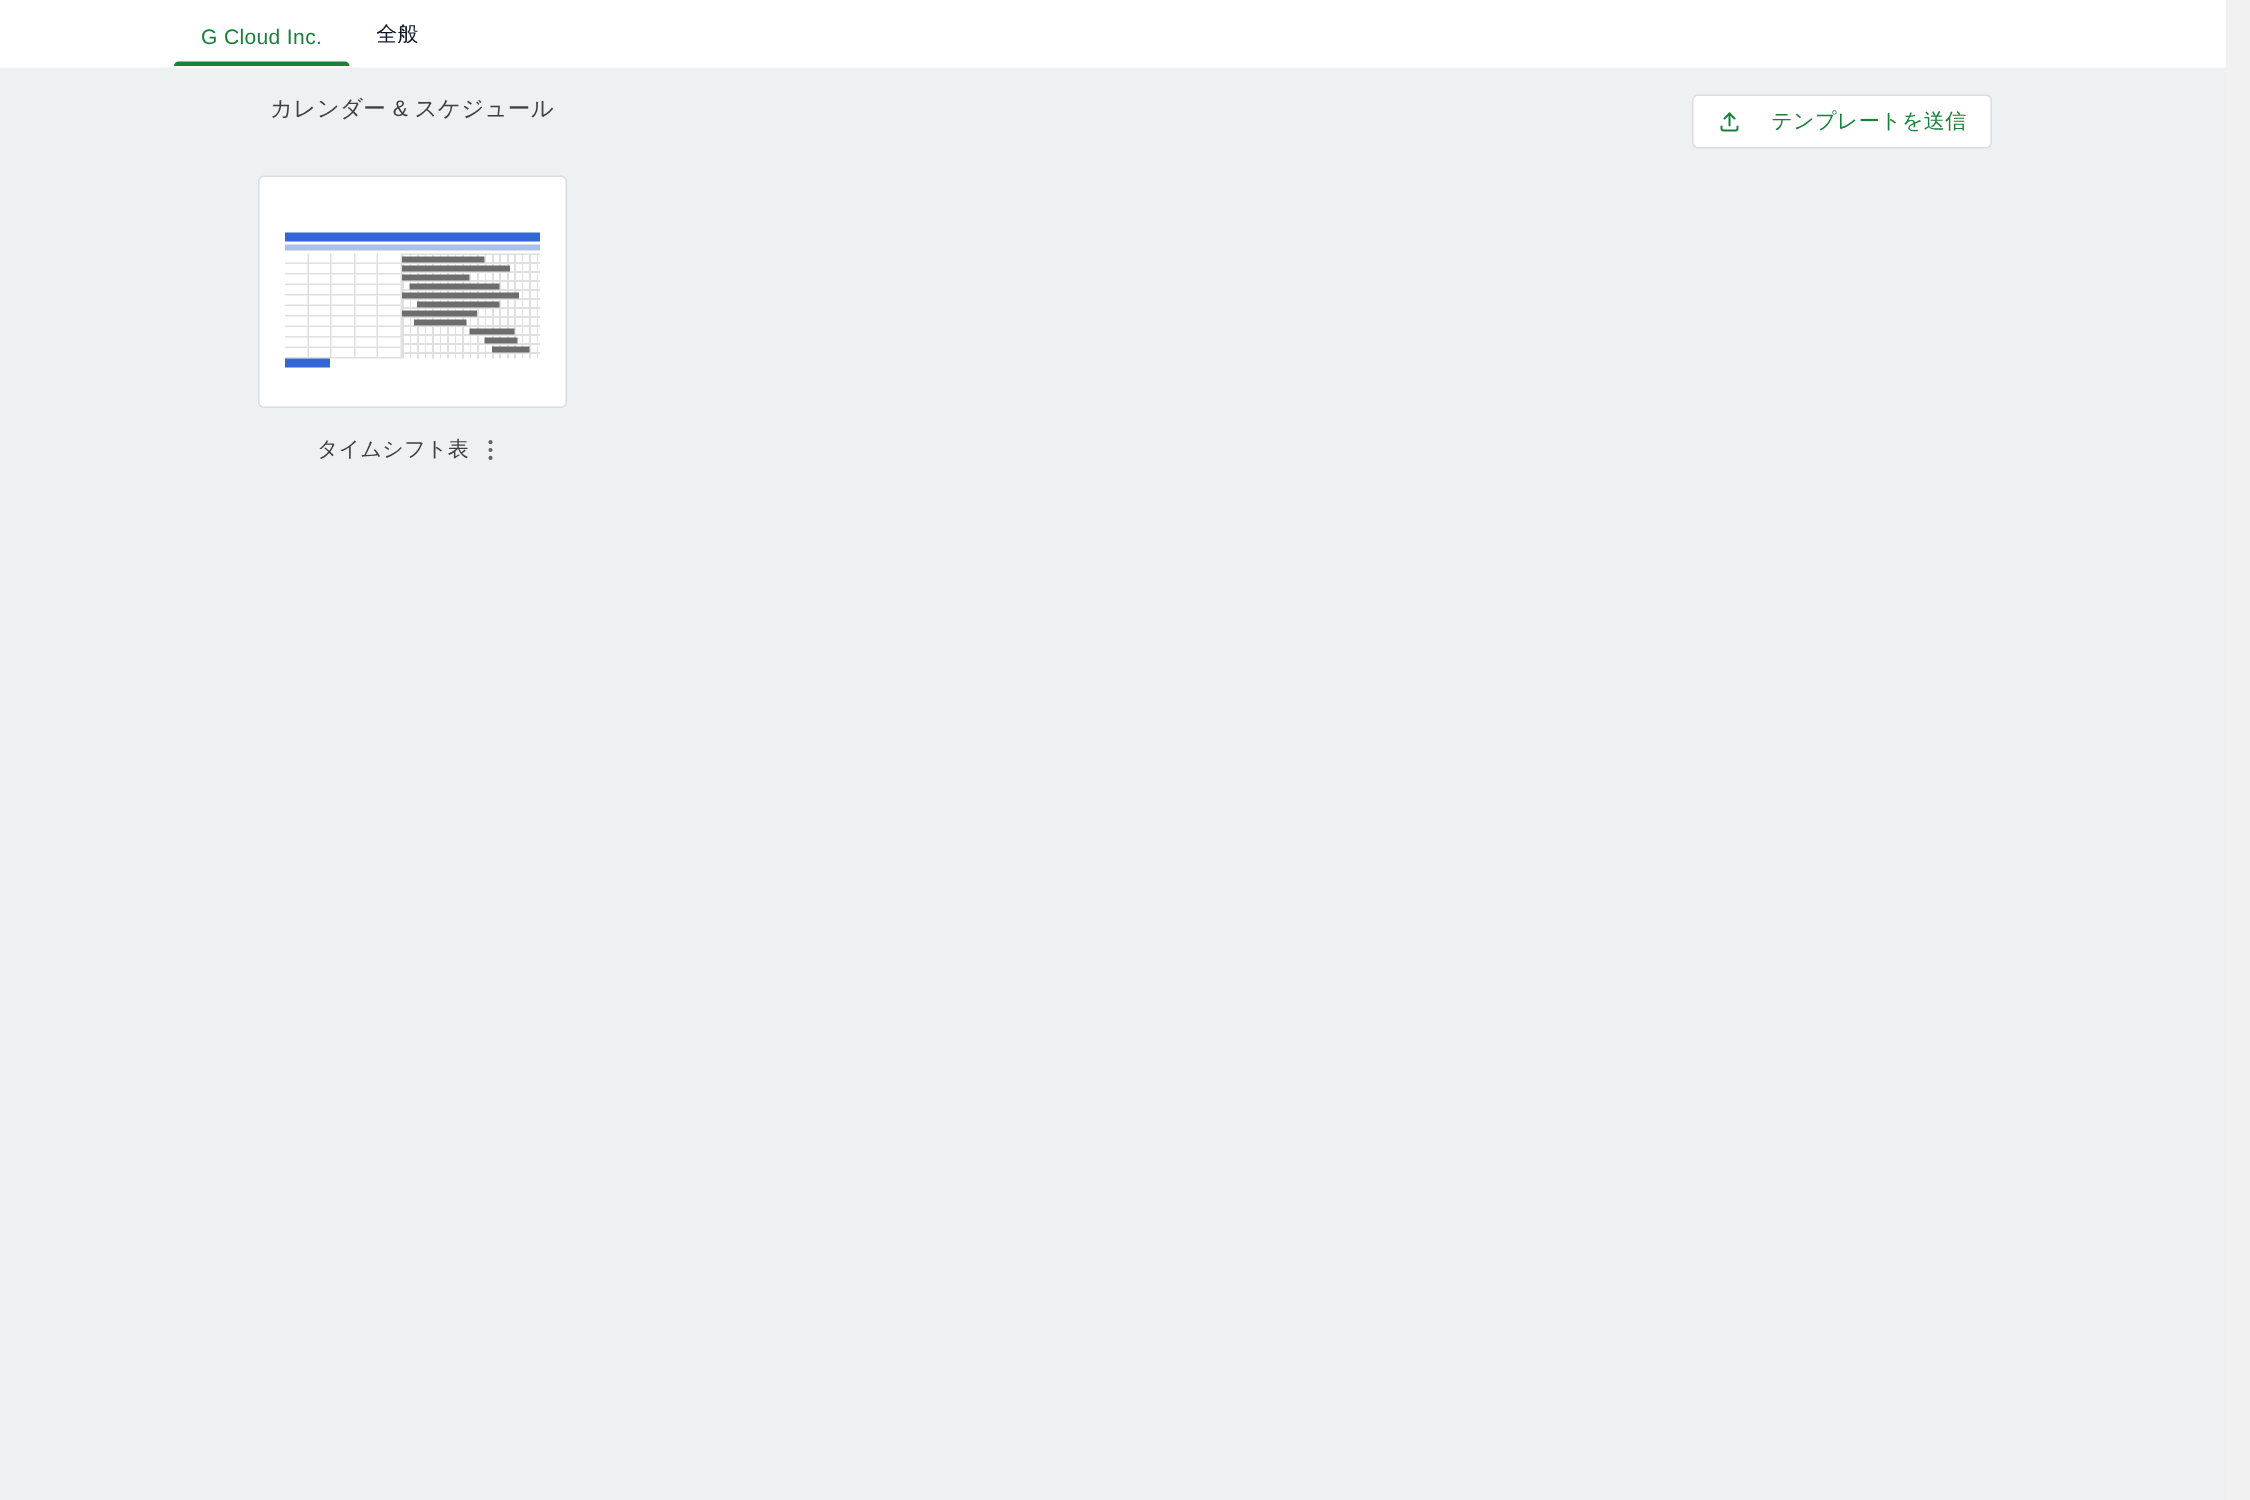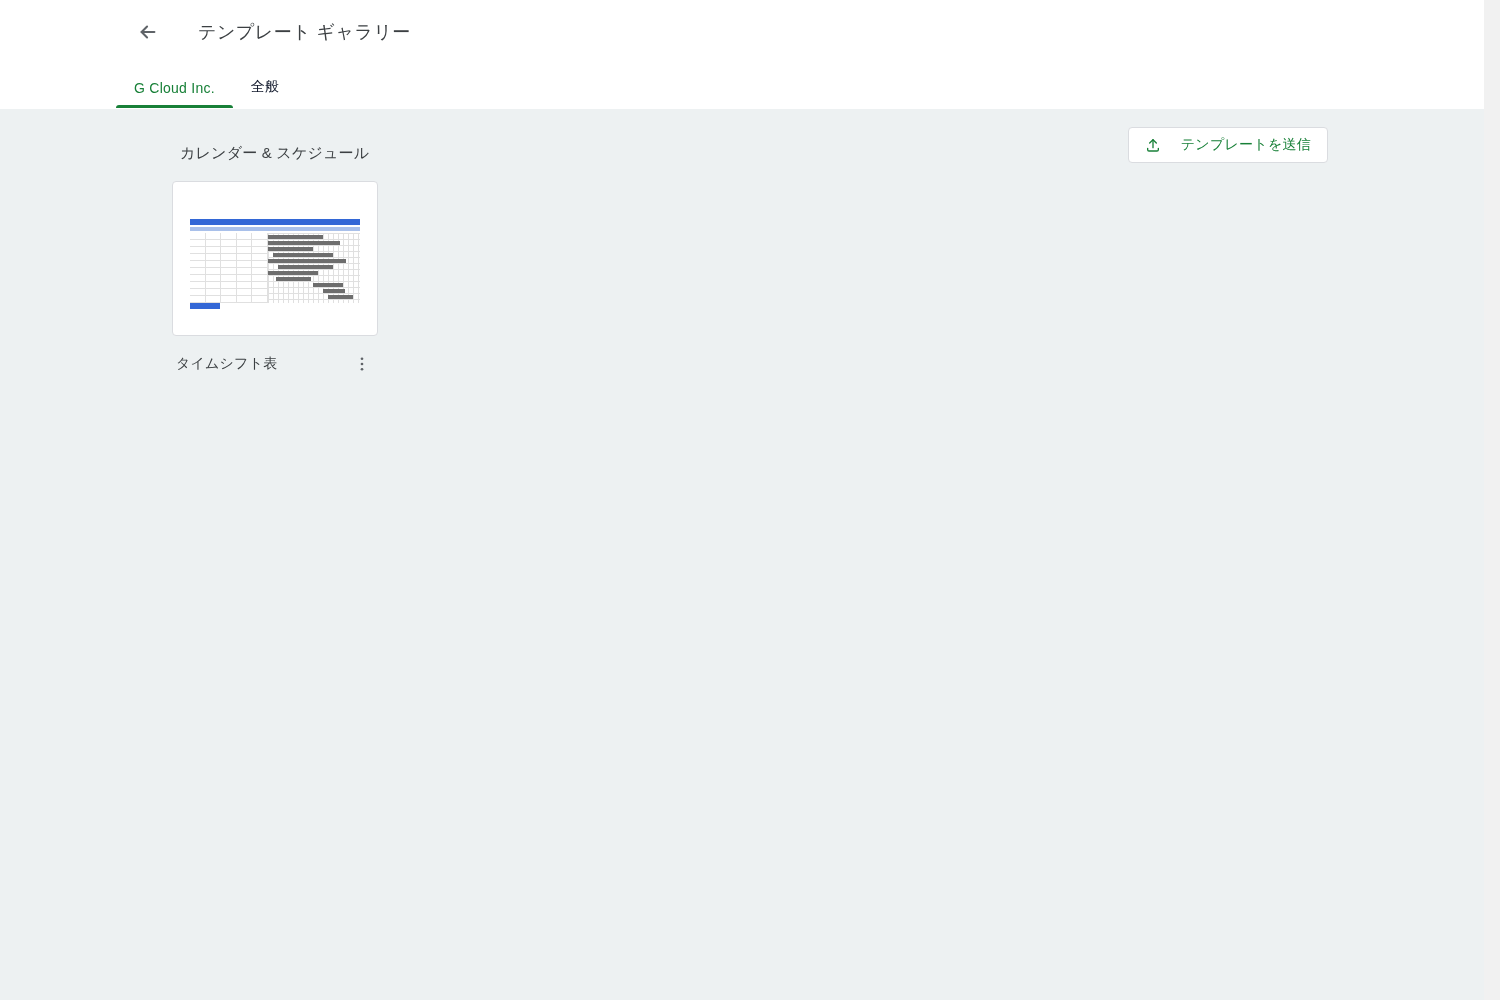--- a/index.html
+++ b/index.html
@@ -200,15 +200,6 @@
 <body>
 
 <div class="header">
-  <div class="header-top">
-    <div class="back-btn">
-      <svg width="22" height="22" viewBox="0 0 24 24" fill="none" stroke="currentColor" stroke-width="2.2" stroke-linecap="round" stroke-linejoin="round">
-          <line x1="19" y1="12" x2="5" y2="12"></line>
-          <polyline points="11 18 5 12 11 6"></polyline>
-        </svg>
-    </div>
-    <div class="page-title">テンプレート ギャラリー</div>
-  </div>
   <div class="tabs">
     <div class="tab active">G Cloud Inc.</div>
     <div class="tab">全般</div>

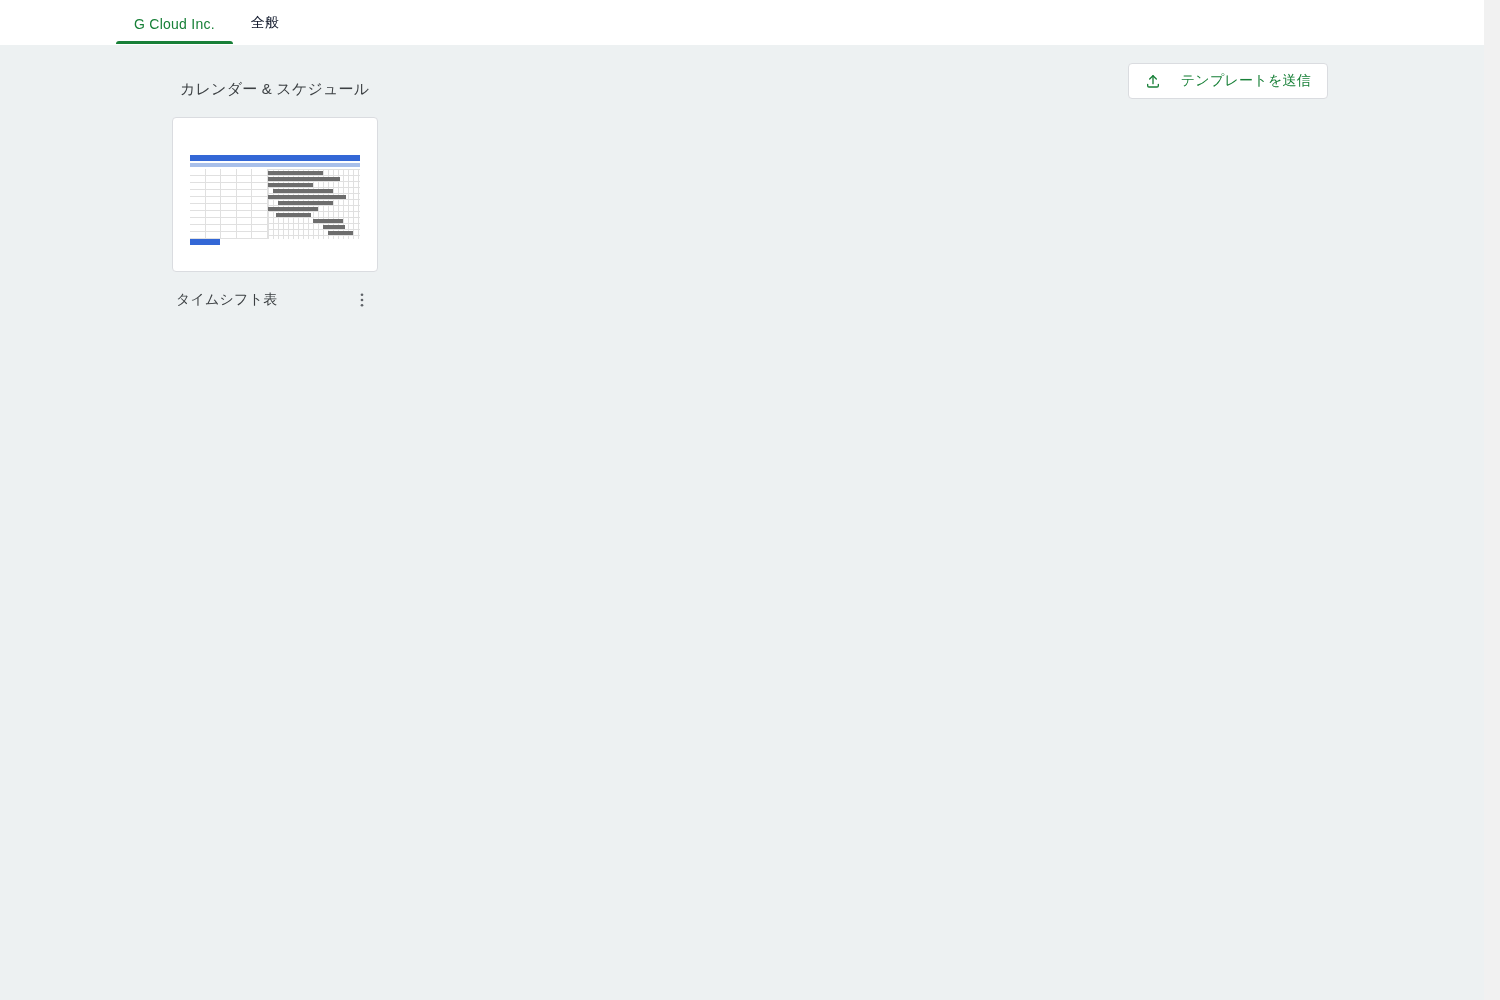--- a/index.html
+++ b/index.html
@@ -71,7 +71,7 @@
 
   .section-row {
     display: flex;
-    align-items: flex-end;
+    align-items: flex-start;
     justify-content: space-between;
     margin-bottom: 18px;
     height: 36px;

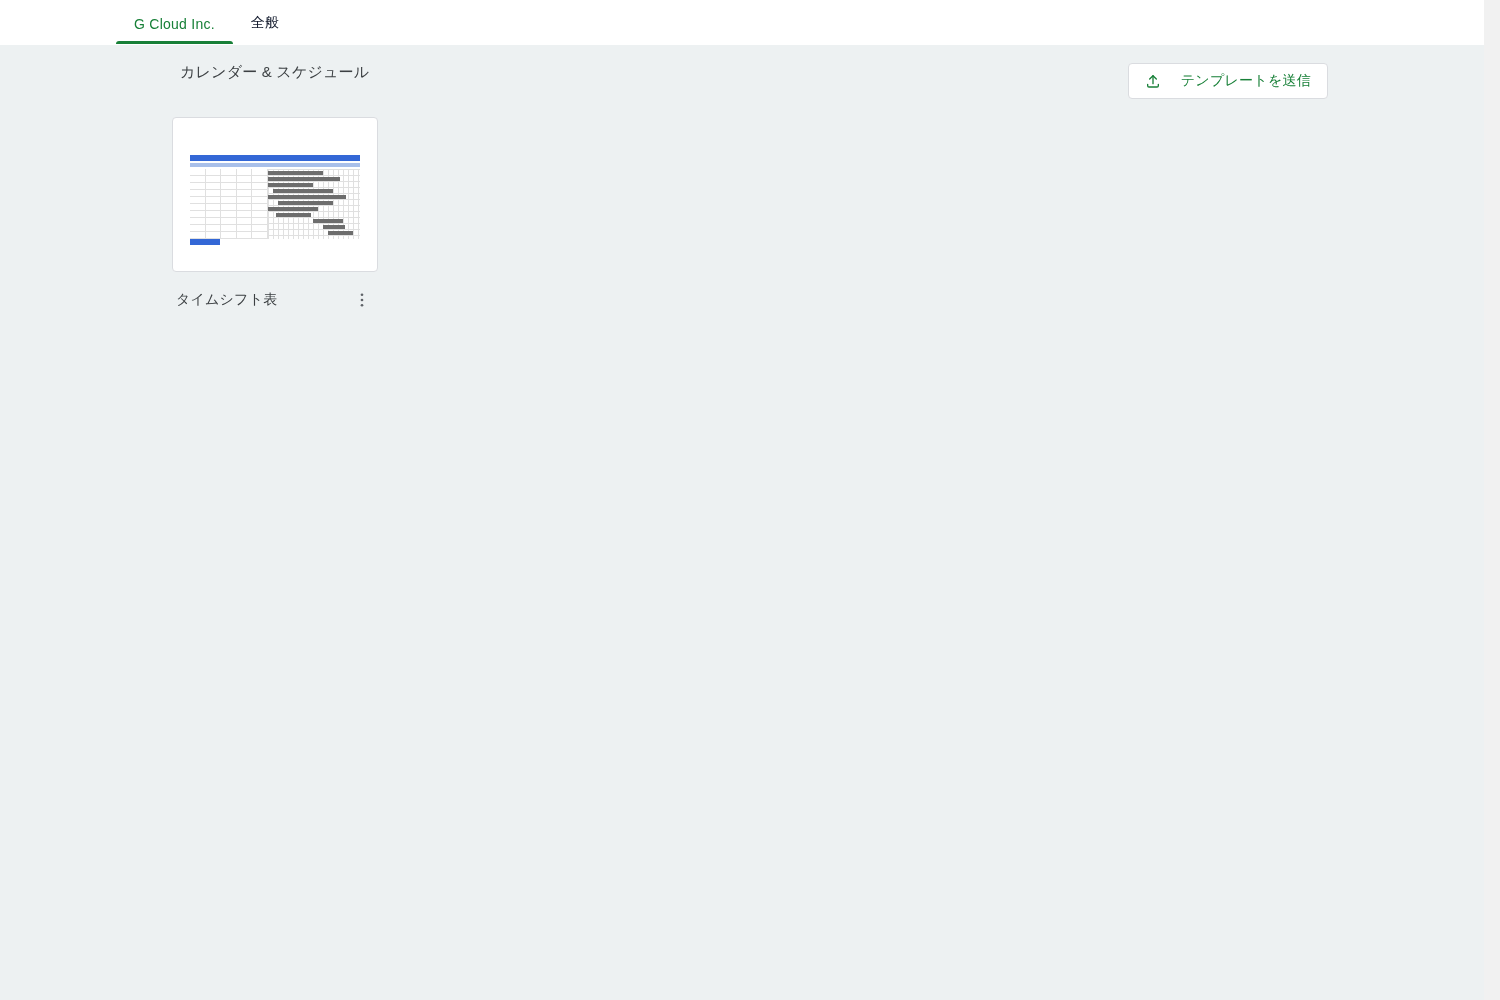--- a/index.html
+++ b/index.html
@@ -168,7 +168,7 @@
   .card-footer {
     display: flex;
     align-items: center;
-    justify-content: space-between;
+    justify-content: center;
     padding: 14px 2px 0 4px;
   }
   .card-title {

